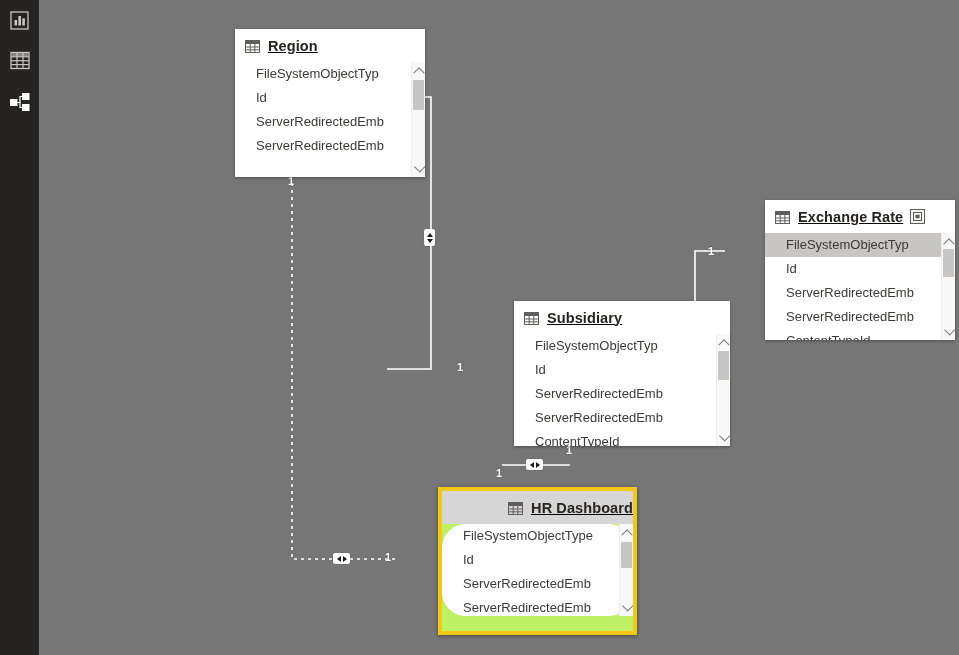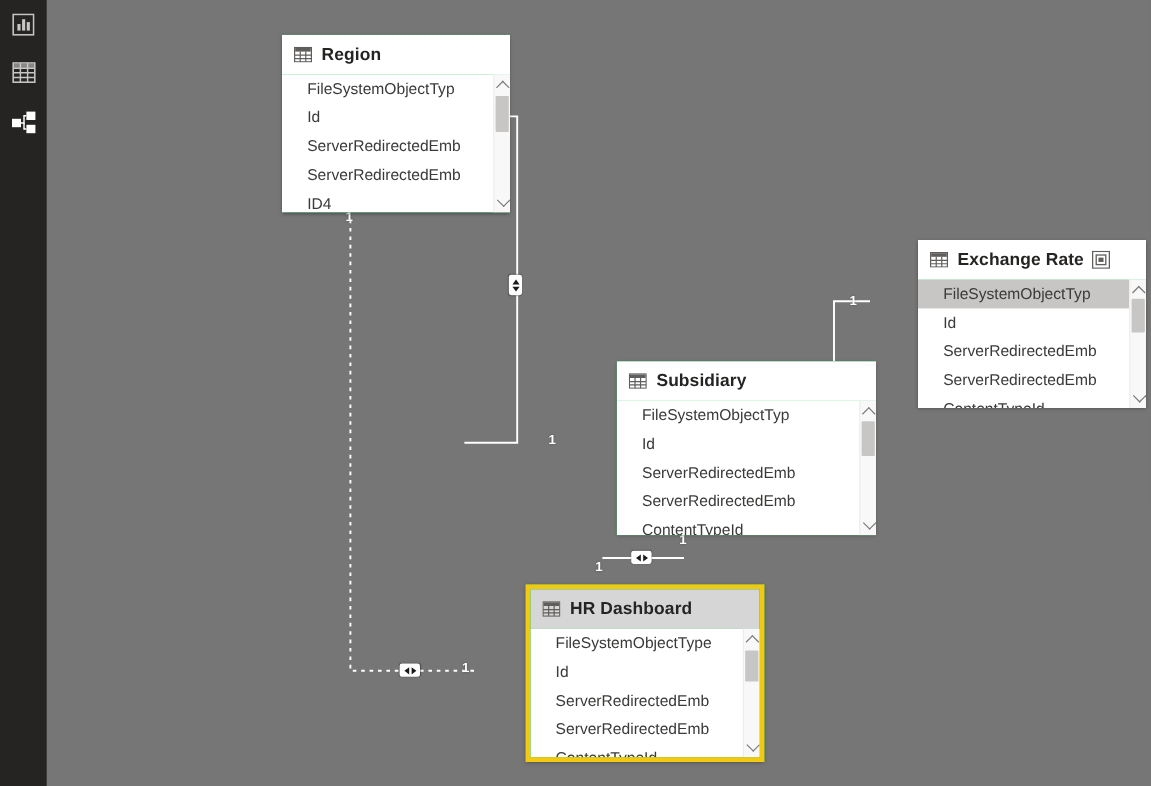--- a/index.html
+++ b/index.html
@@ -82,10 +82,11 @@
   
   .tbl {
     position: absolute;
-    background: #22c55e;
+    background: #bef264;
     box-shadow: 0 1px 3px rgba(0,0,0,.35);
     overflow: hidden;
     box-sizing: border-box;
+    text-decoration: underline;
   }
   .tbl.selected {
     border: 4px solid #F2C811;

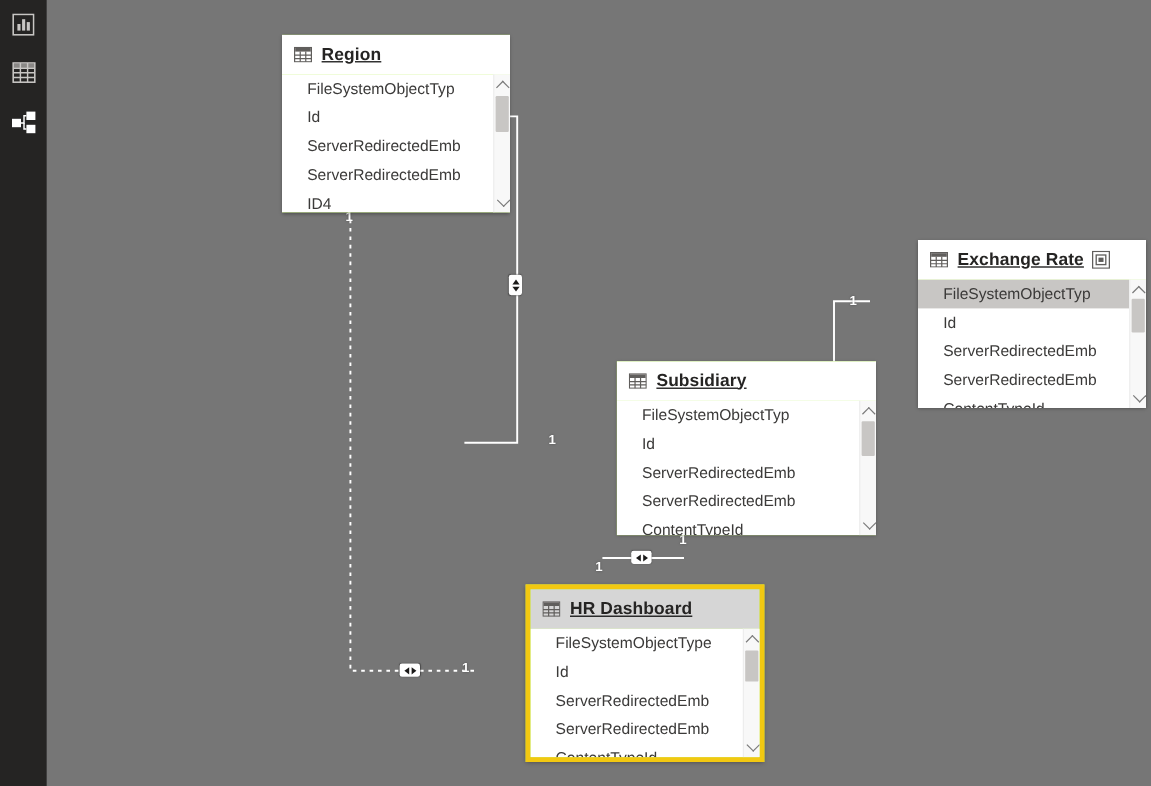--- a/index.html
+++ b/index.html
@@ -269,7 +269,6 @@
               <div class="field-row">Id</div>
               <div class="field-row">ServerRedirectedEmb</div>
               <div class="field-row">ServerRedirectedEmb</div>
-              <div class="field-row">ID4</div>
             </div>
             <div class="vsb">
               <div class="arrow top">

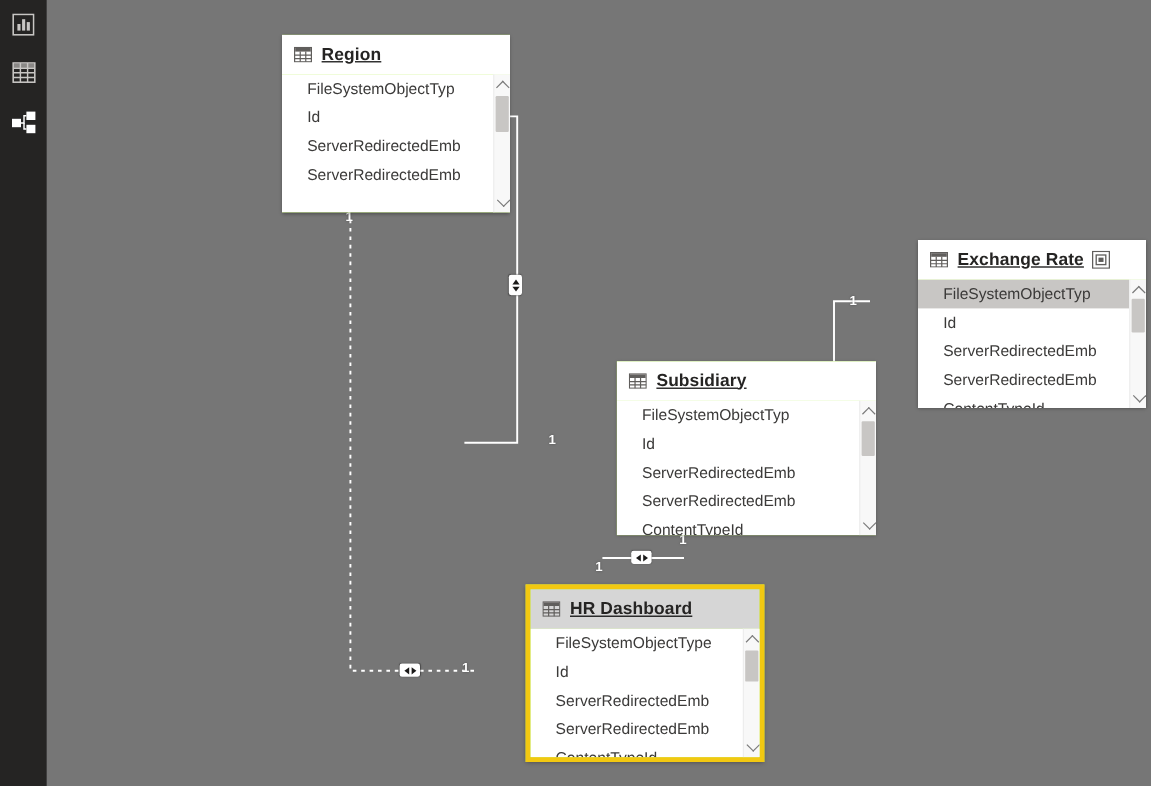--- a/index.html
+++ b/index.html
@@ -100,7 +100,7 @@
     background: #ffffff;
     box-sizing: border-box;
   }
-  .tbl.selected .tbl-head { background: #d6d6d6; }
+  .tbl.selected .tbl-head { background: #d6d6d6; justify-content: flex-end; }
   .tbl-head .grid-ico {
     width: 15px; height: 13px;
     margin-right: 8px;

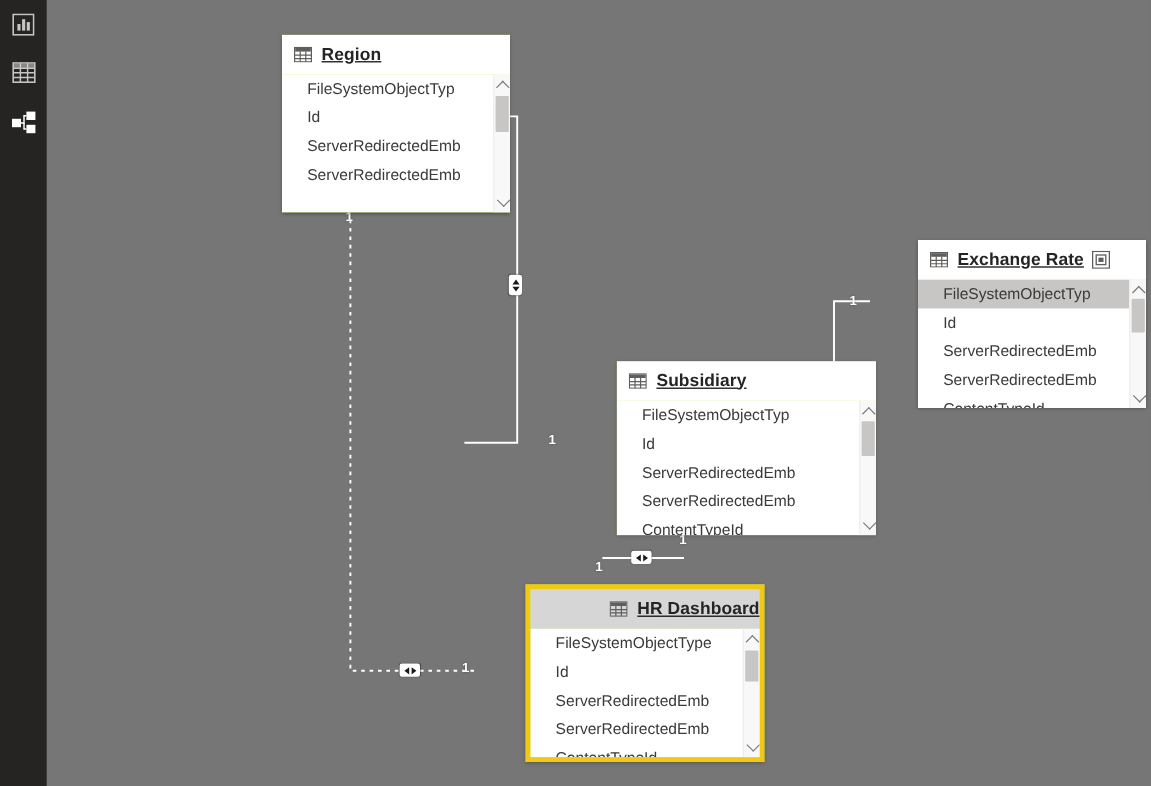--- a/index.html
+++ b/index.html
@@ -360,7 +360,7 @@
               </svg></span>
             <span class="tbl-title">HR Dashboard</span>
           </div>
-          <div class="tbl-body" style="height: 107px;">
+          <div class="tbl-body" style="height: 92px; border-radius: 24px;">
             <div class="fields">
               <div class="field-row">FileSystemObjectType</div>
               <div class="field-row">Id</div>

